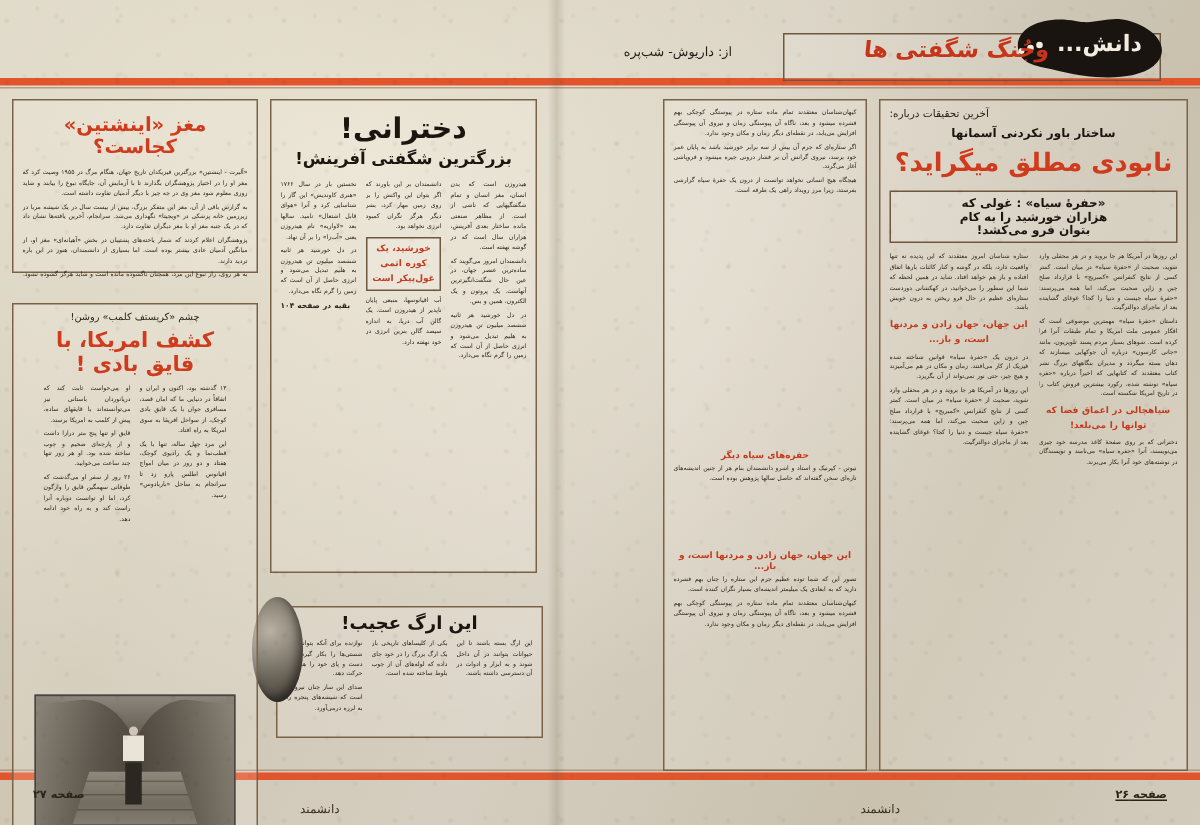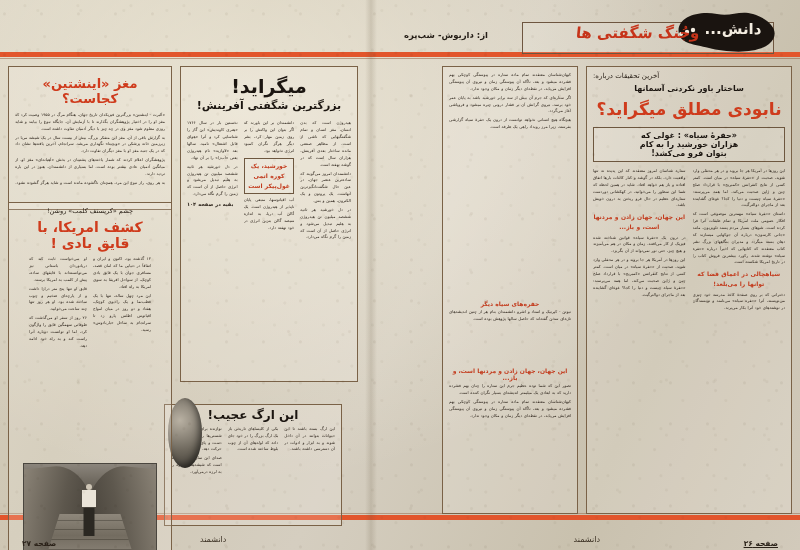--- a/index.html
+++ b/index.html
@@ -59,7 +59,7 @@
   }
   .byline{
     position:absolute;right:312px;top:30px;
-    font-size:8.5px;color:#241d16;font-weight:bold;white-space:nowrap;
+    font-size:8.5px;color:#241d16;font-weight:normal;white-space:nowrap;
   }
 
   

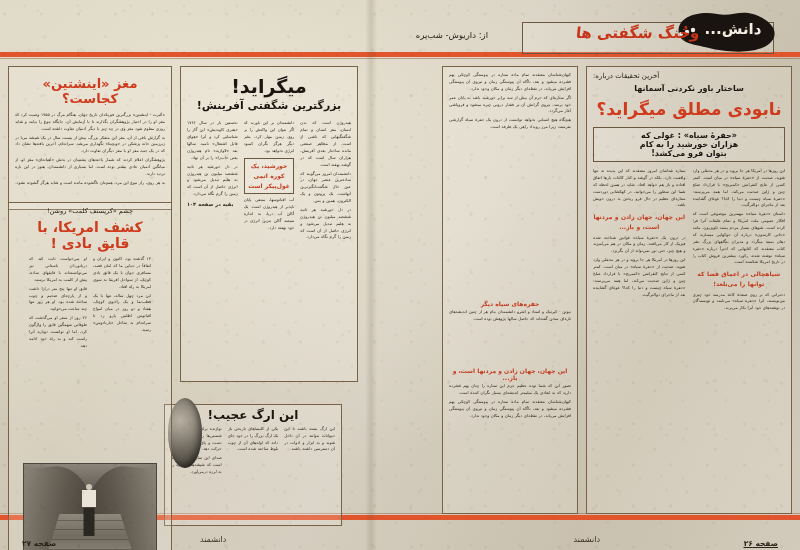--- a/index.html
+++ b/index.html
@@ -239,7 +239,7 @@
 
   <div class="moon" style="left:168px;top:398px;width:34px;height:70px;border-radius:50%/50%;clip-path:inset(0 0 0 0);"></div>
 
-  <div class="box" style="left:8px;top:66px;width:164px;height:144px;padding:4px 6px;">
+  <div class="box" style="left:8px;top:66px;width:164px;height:116px;padding:4px 6px;">
     <div class="hl-red" style="font-size:13px;text-align:center;margin:6px 0 5px;">مغز «اینشتین» کجاست؟</div>
     <div class="col-text tiny" style="height:84px;">
       <p>«آلبرت - اینشتین» بزرگترین فیزیکدان تاریخ جهان، هنگام مرگ در ۱۹۵۵ وصیت کرد که مغز او را در اختیار پژوهشگران بگذارند تا با آزمایش آن، جایگاه نبوغ را بیابند و شاید روزی معلوم شود مغز وی در چه چیز با دیگر آدمیان تفاوت داشته است.</p>

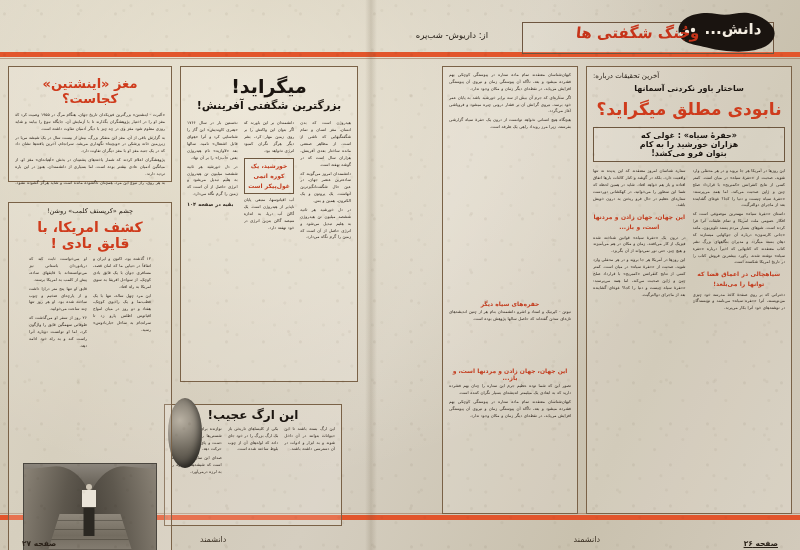--- a/index.html
+++ b/index.html
@@ -200,7 +200,7 @@
   </div>
 
   <div class="box" style="left:180px;top:66px;width:178px;height:316px;padding:5px 6px;">
-    <div class="hl-blk" style="font-size:19px;text-align:center;margin:4px 0 2px;">میگراید!</div>
+    <div class="hl-blk" style="font-size:19px;text-align:center;margin:4px 0 2px;">دخترانی!</div>
     <div class="hl-blk" style="font-size:11px;text-align:center;margin-bottom:8px;">بزرگترین شگفتی آفرینش!</div>
     <div style="display:flex;gap:6px;height:250px;">
       <div class="col-text tiny" style="flex:1;">

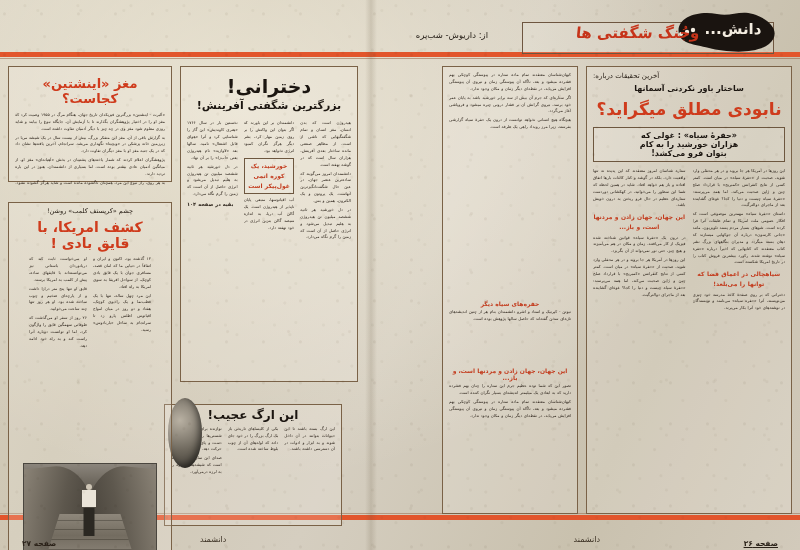--- a/index.html
+++ b/index.html
@@ -221,7 +221,7 @@
     </div>
   </div>
 
-  <div class="box" style="left:164px;top:404px;width:178px;height:122px;padding:4px 6px;">
+  <div class="box" style="left:184px;top:404px;width:178px;height:88px;padding:4px 6px;">
     <div class="hl-blk" style="font-size:12px;text-align:center;margin-bottom:3px;">این ارگ عجیب!</div>
     <div style="display:flex;gap:6px;height:82px;">
       <div class="col-text tiny" style="flex:1;">

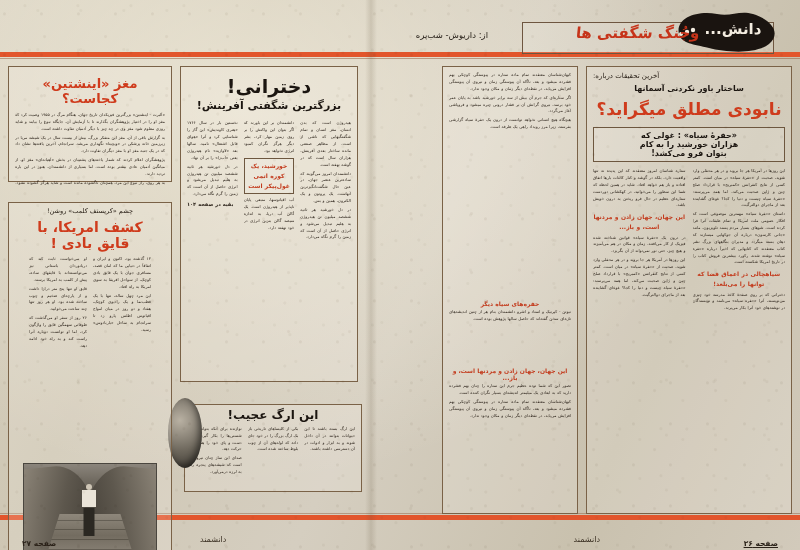--- a/index.html
+++ b/index.html
@@ -127,7 +127,7 @@
 
   
   .foot{
-    position:absolute;bottom:2px;font-size:7.5px;color:#2b2219;font-weight:bold;
+    position:absolute;bottom:16px;font-size:7.5px;color:#2b2219;font-weight:bold;
   }
   .foot-mark{position:absolute;bottom:6px;font-size:8px;color:#3a2f22;letter-spacing:1px;}
 </style>

